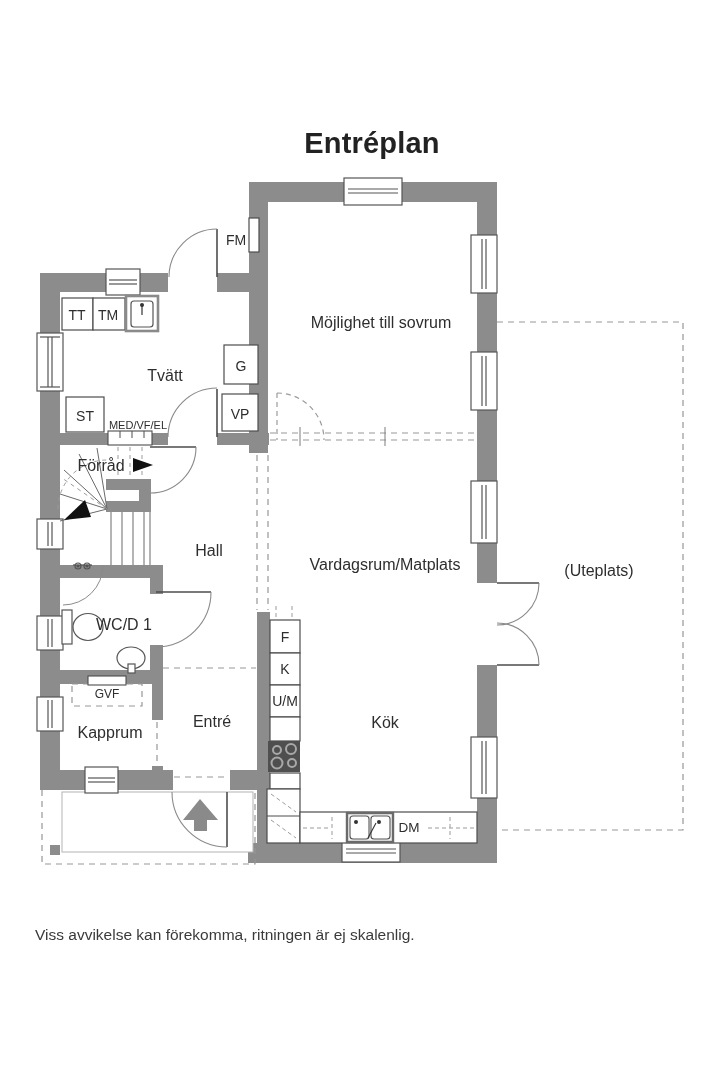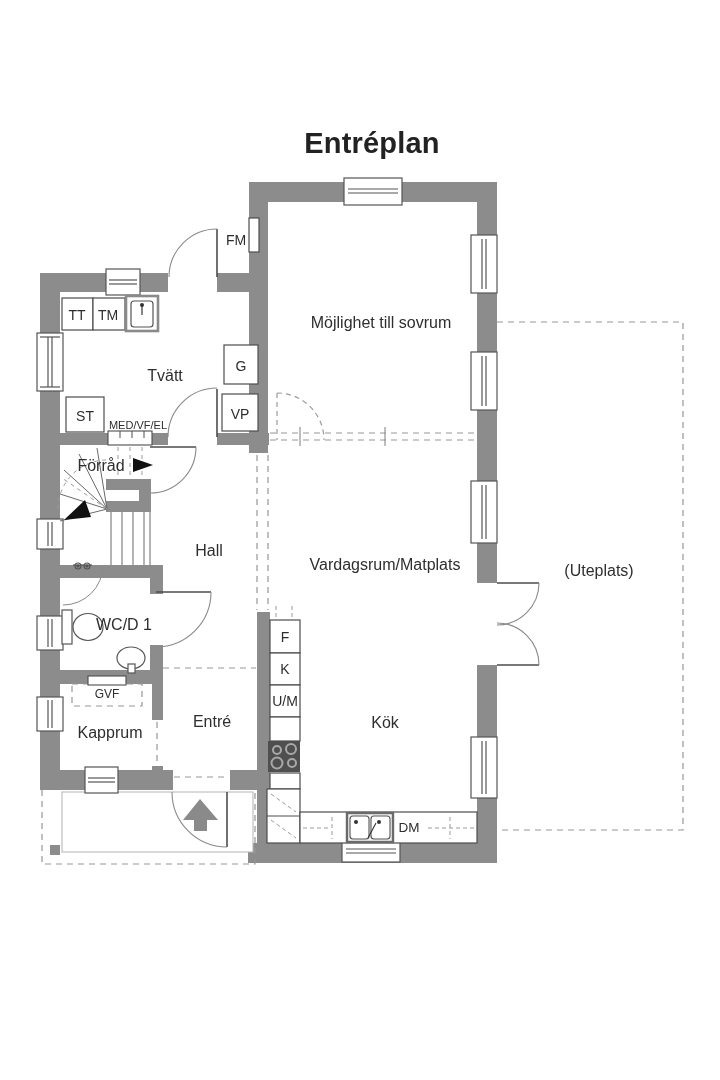--- a/index.html
+++ b/index.html
@@ -318,6 +318,7 @@
     </g>
   </svg>
 
+  <div class="disclaimer">Viss avvikelse kan förekomma, ritningen är ej skalenlig.</div>
 </div>
 
 </body></html>

